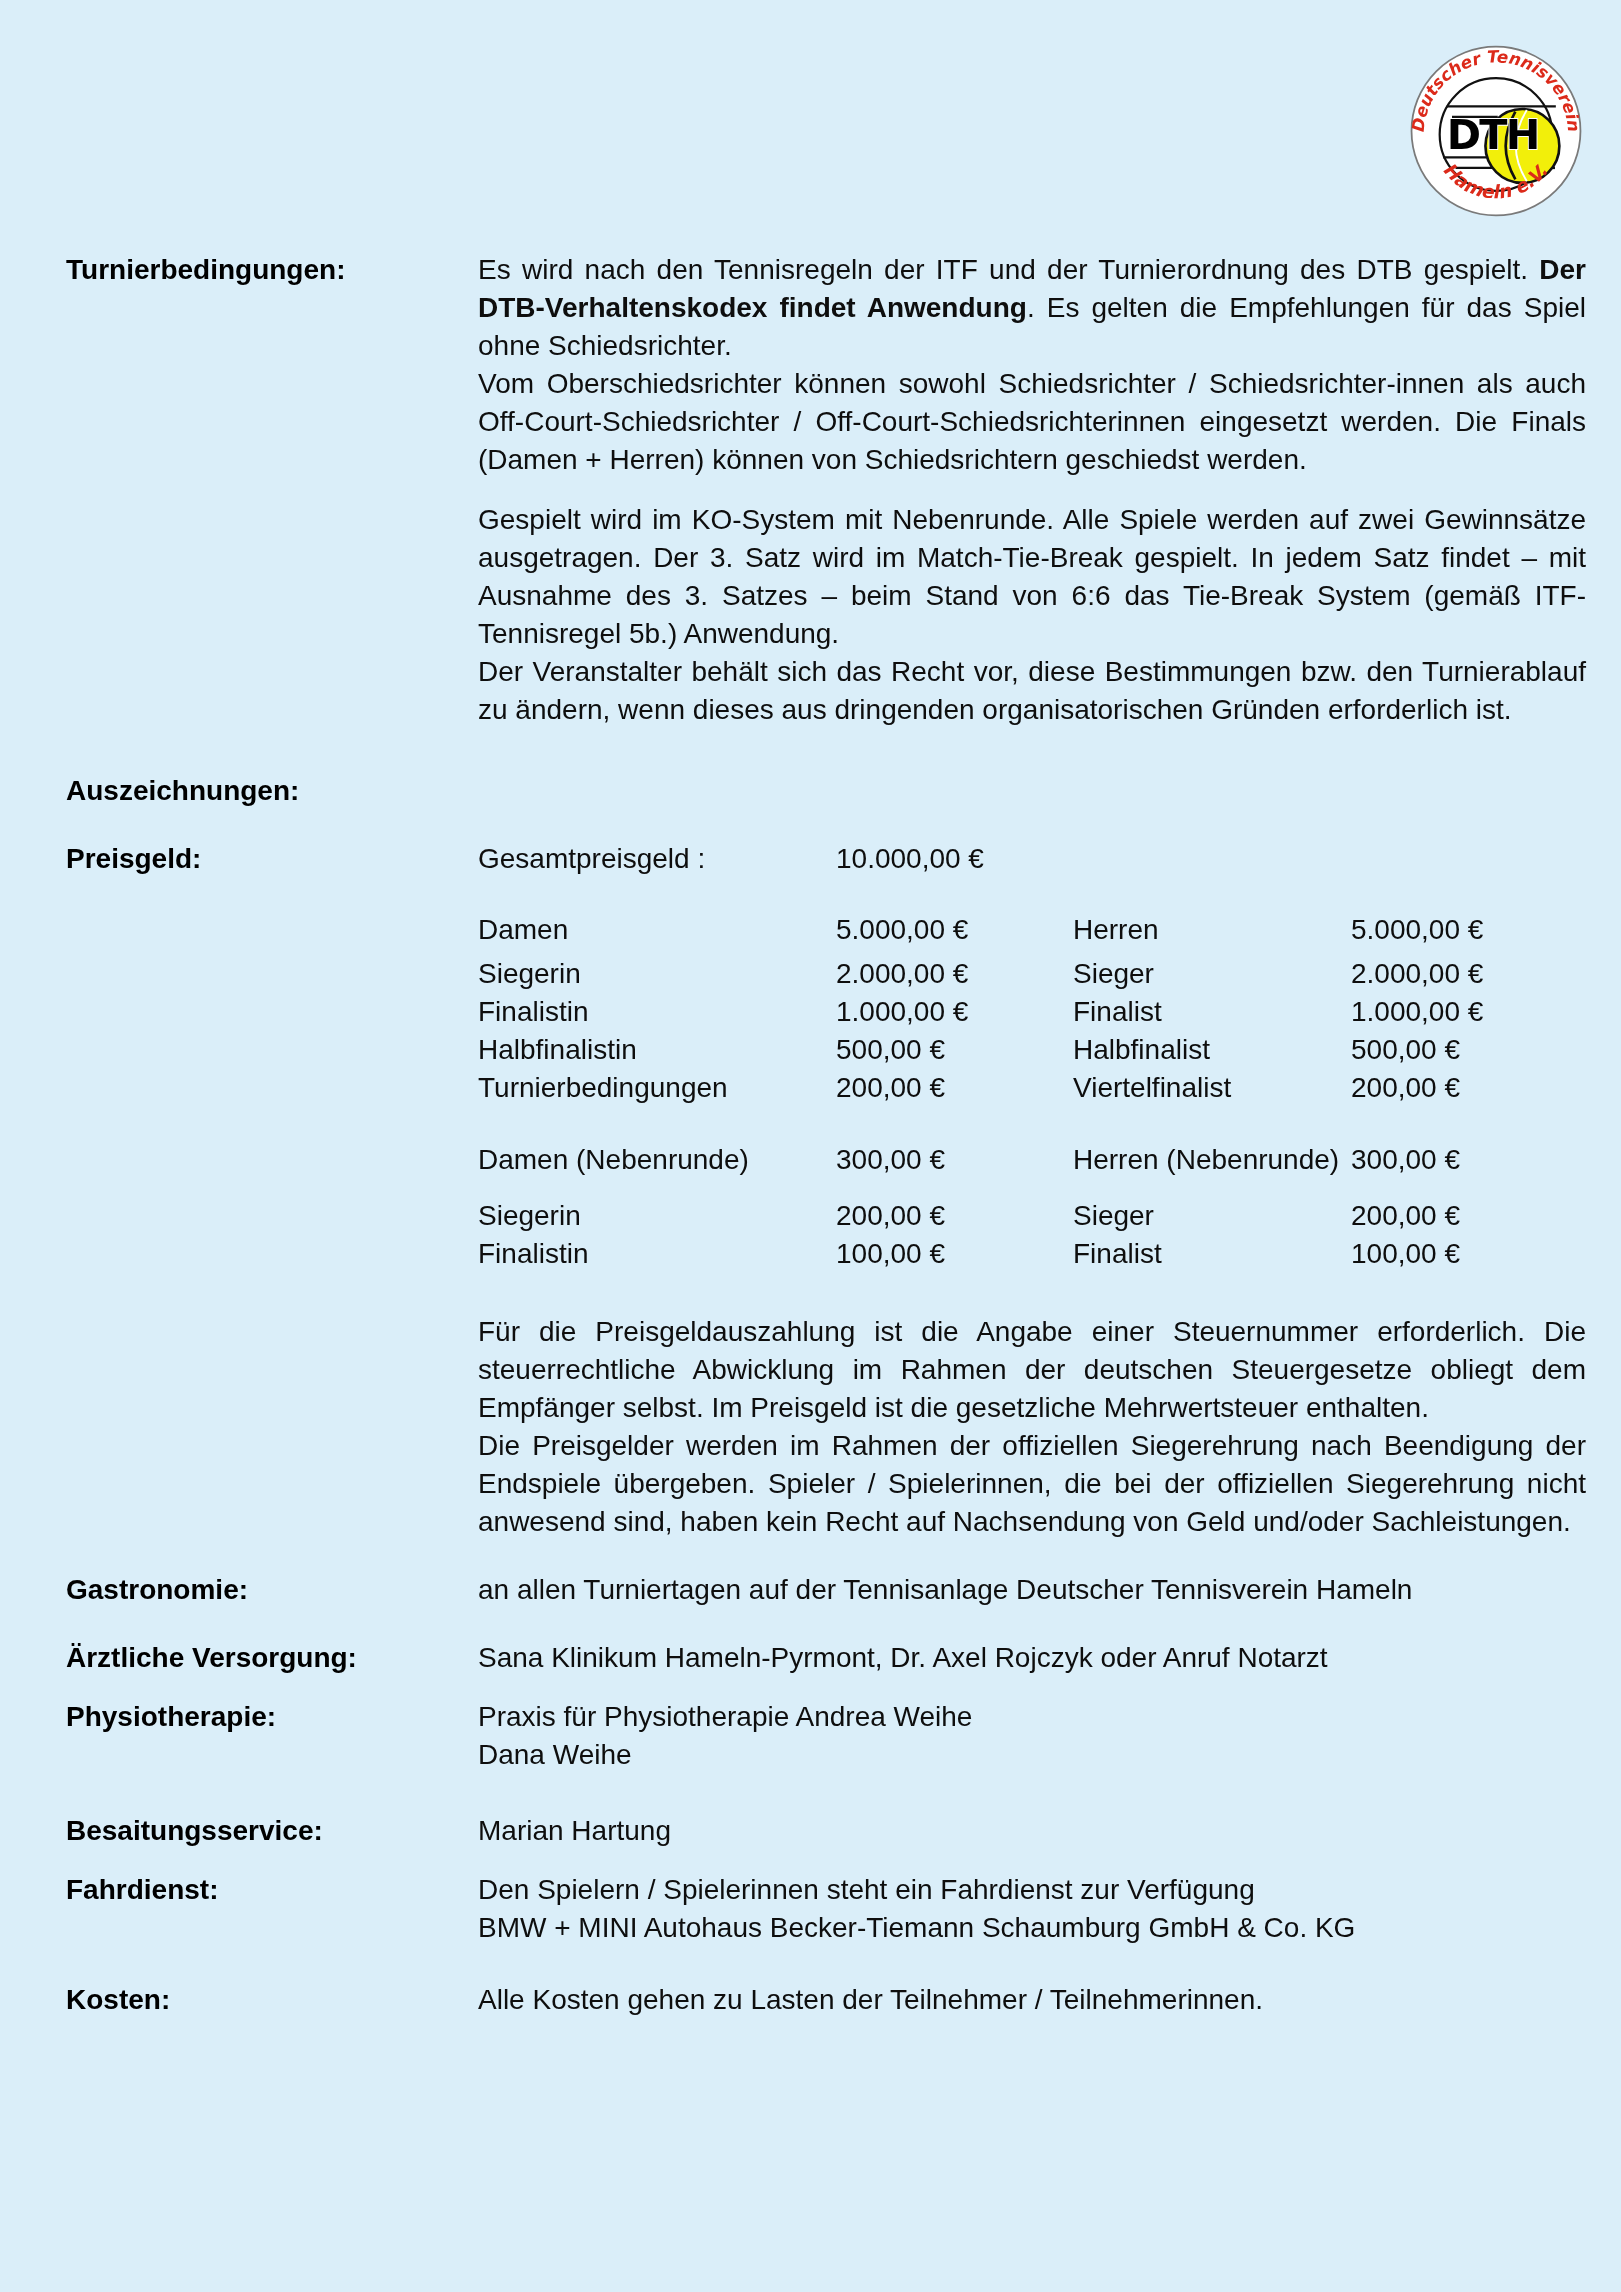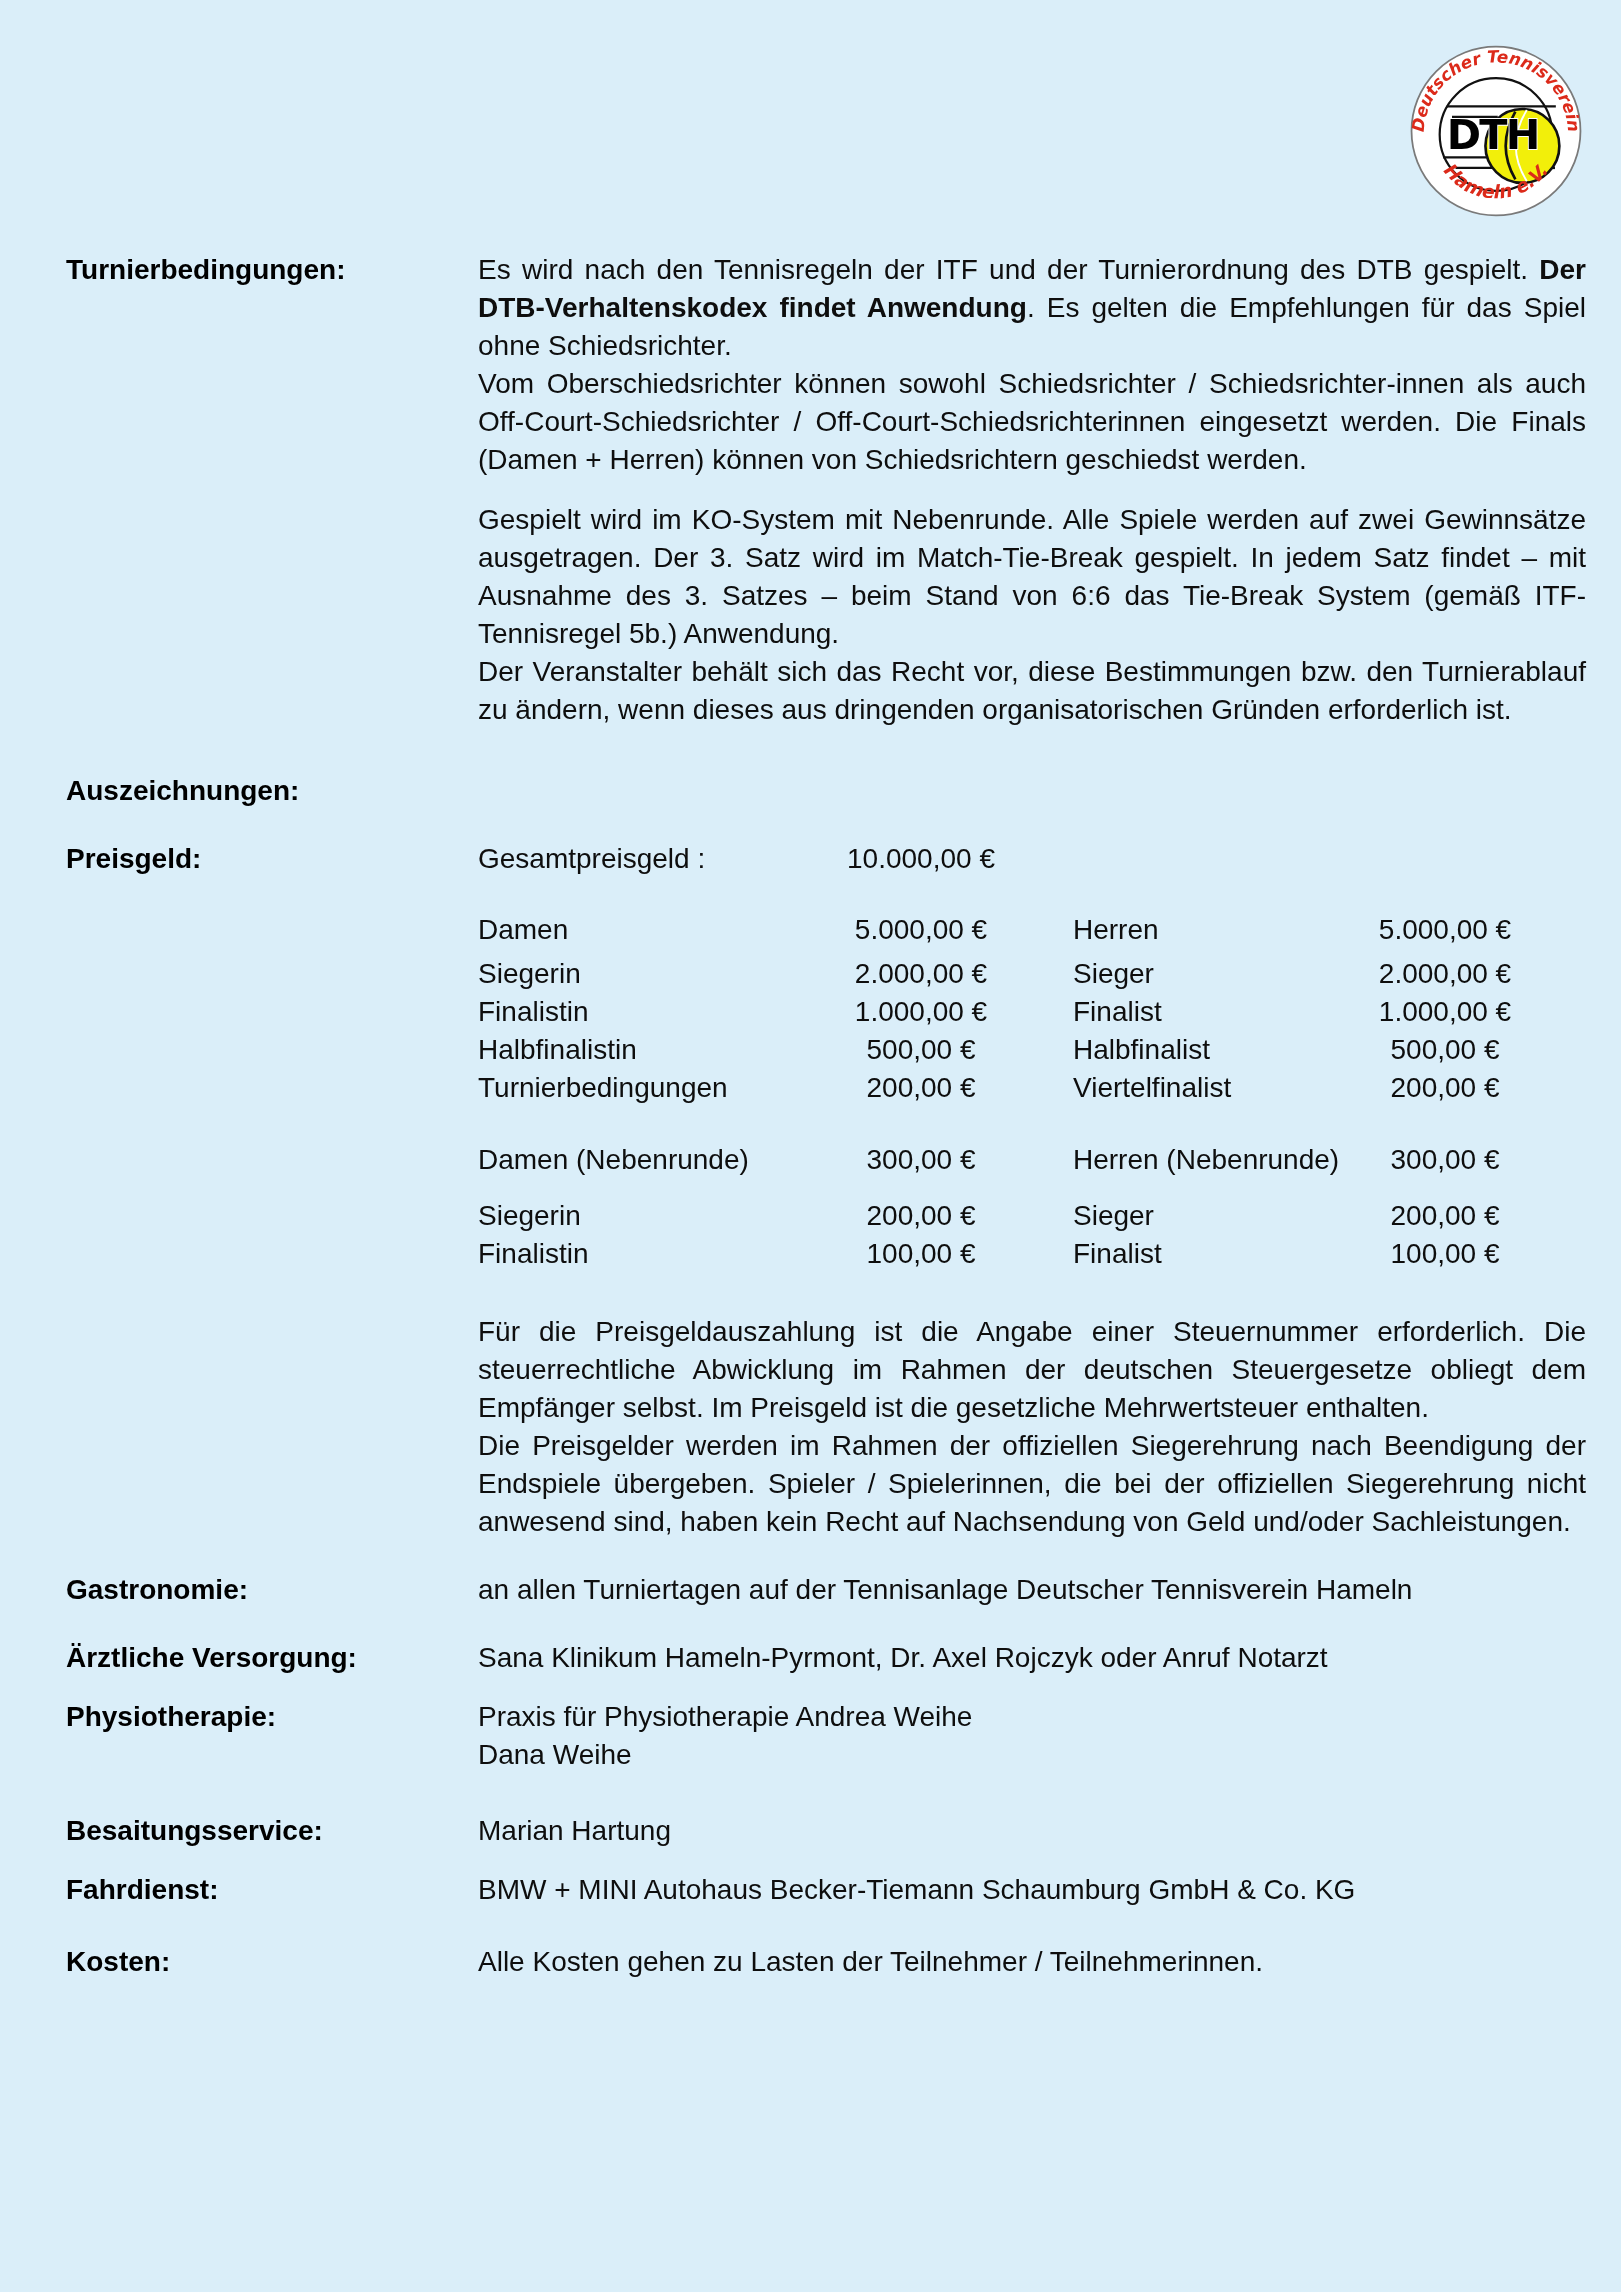--- a/index.html
+++ b/index.html
@@ -28,7 +28,7 @@
   .total-row{display:grid;grid-template-columns:358px 170px 1fr;}
   .prize-table{margin-top:33px;}
   .prize-row{display:grid;grid-template-columns:358px 170px 67px 1fr 188px;margin-right:47px;}
-  .amt{text-align:center;}
+  .amt{text-align:left;}
   .gap7{margin-top:6.3px;}
   .gap38{margin-top:34px;}
   .gap20{margin-top:18px;}

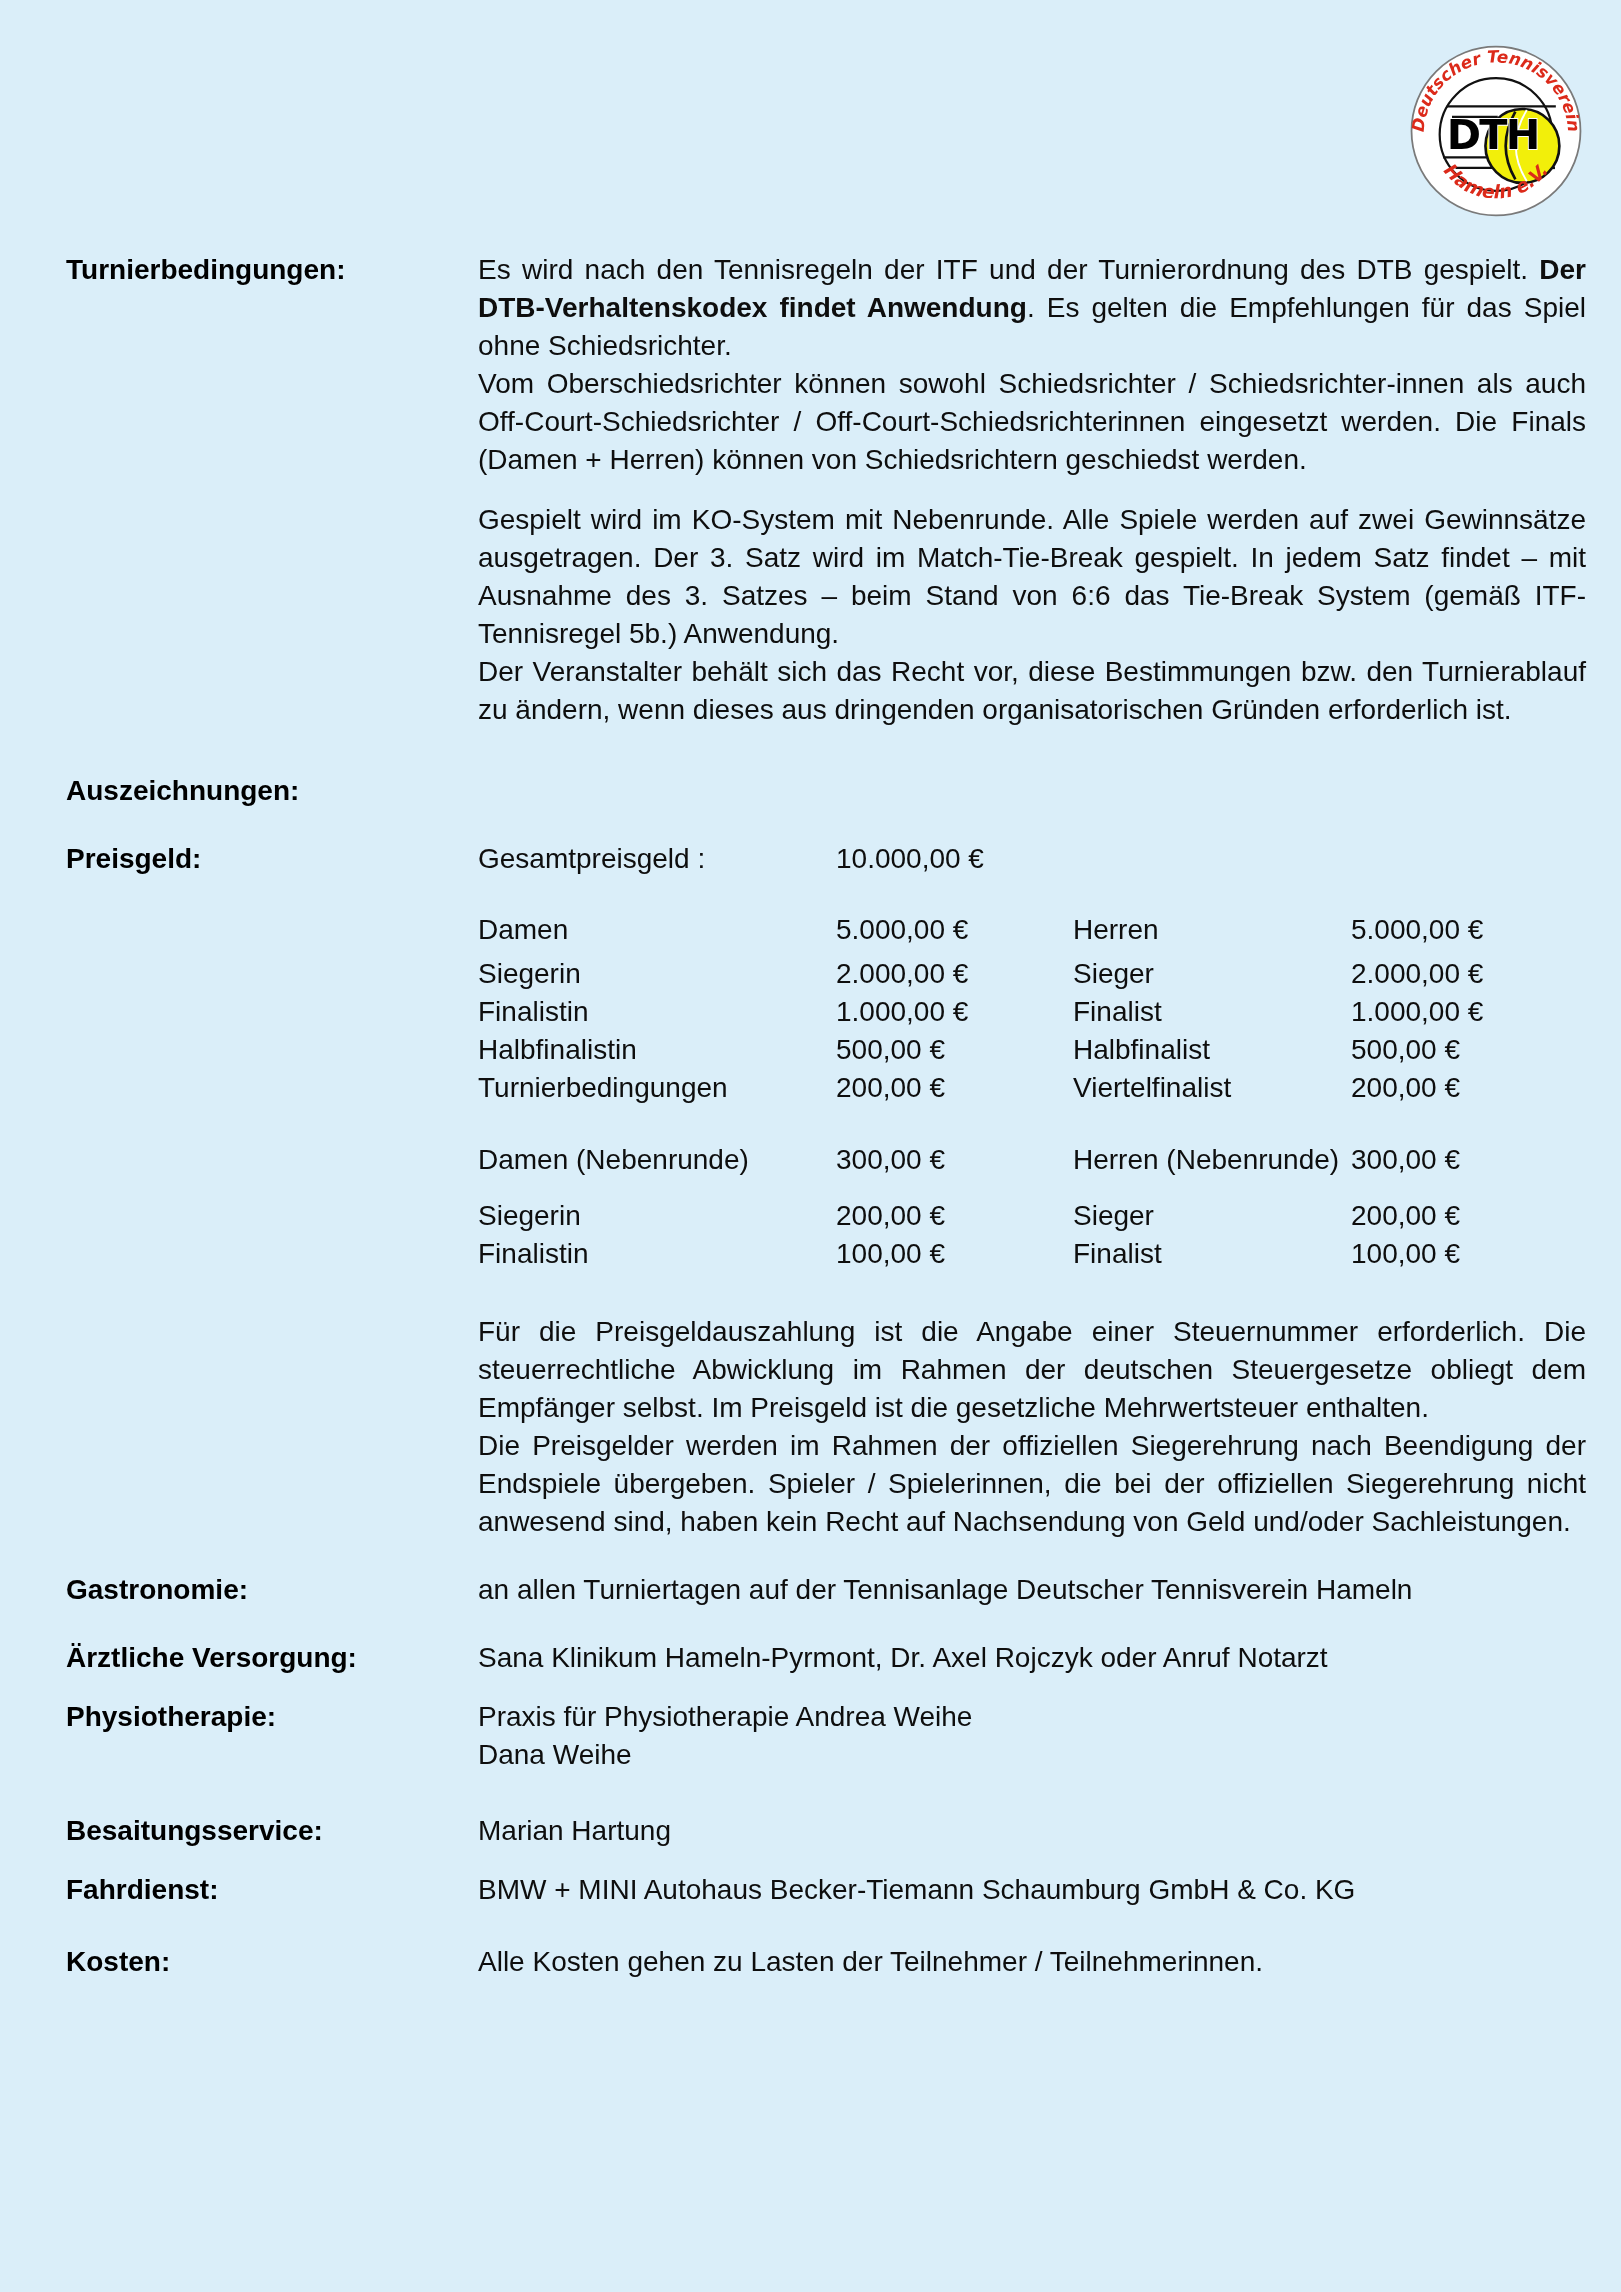--- a/index.html
+++ b/index.html
@@ -190,6 +190,7 @@
     <div class="section mt40">
       <div class="label">Fahrdienst:</div>
       <div class="two-line">
+        <div>Den Spielern / Spielerinnen steht ein Fahrdienst zur Verfügung</div>
         <div>BMW + MINI Autohaus Becker-Tiemann Schaumburg GmbH &amp; Co. KG</div>
       </div>
     </div>

